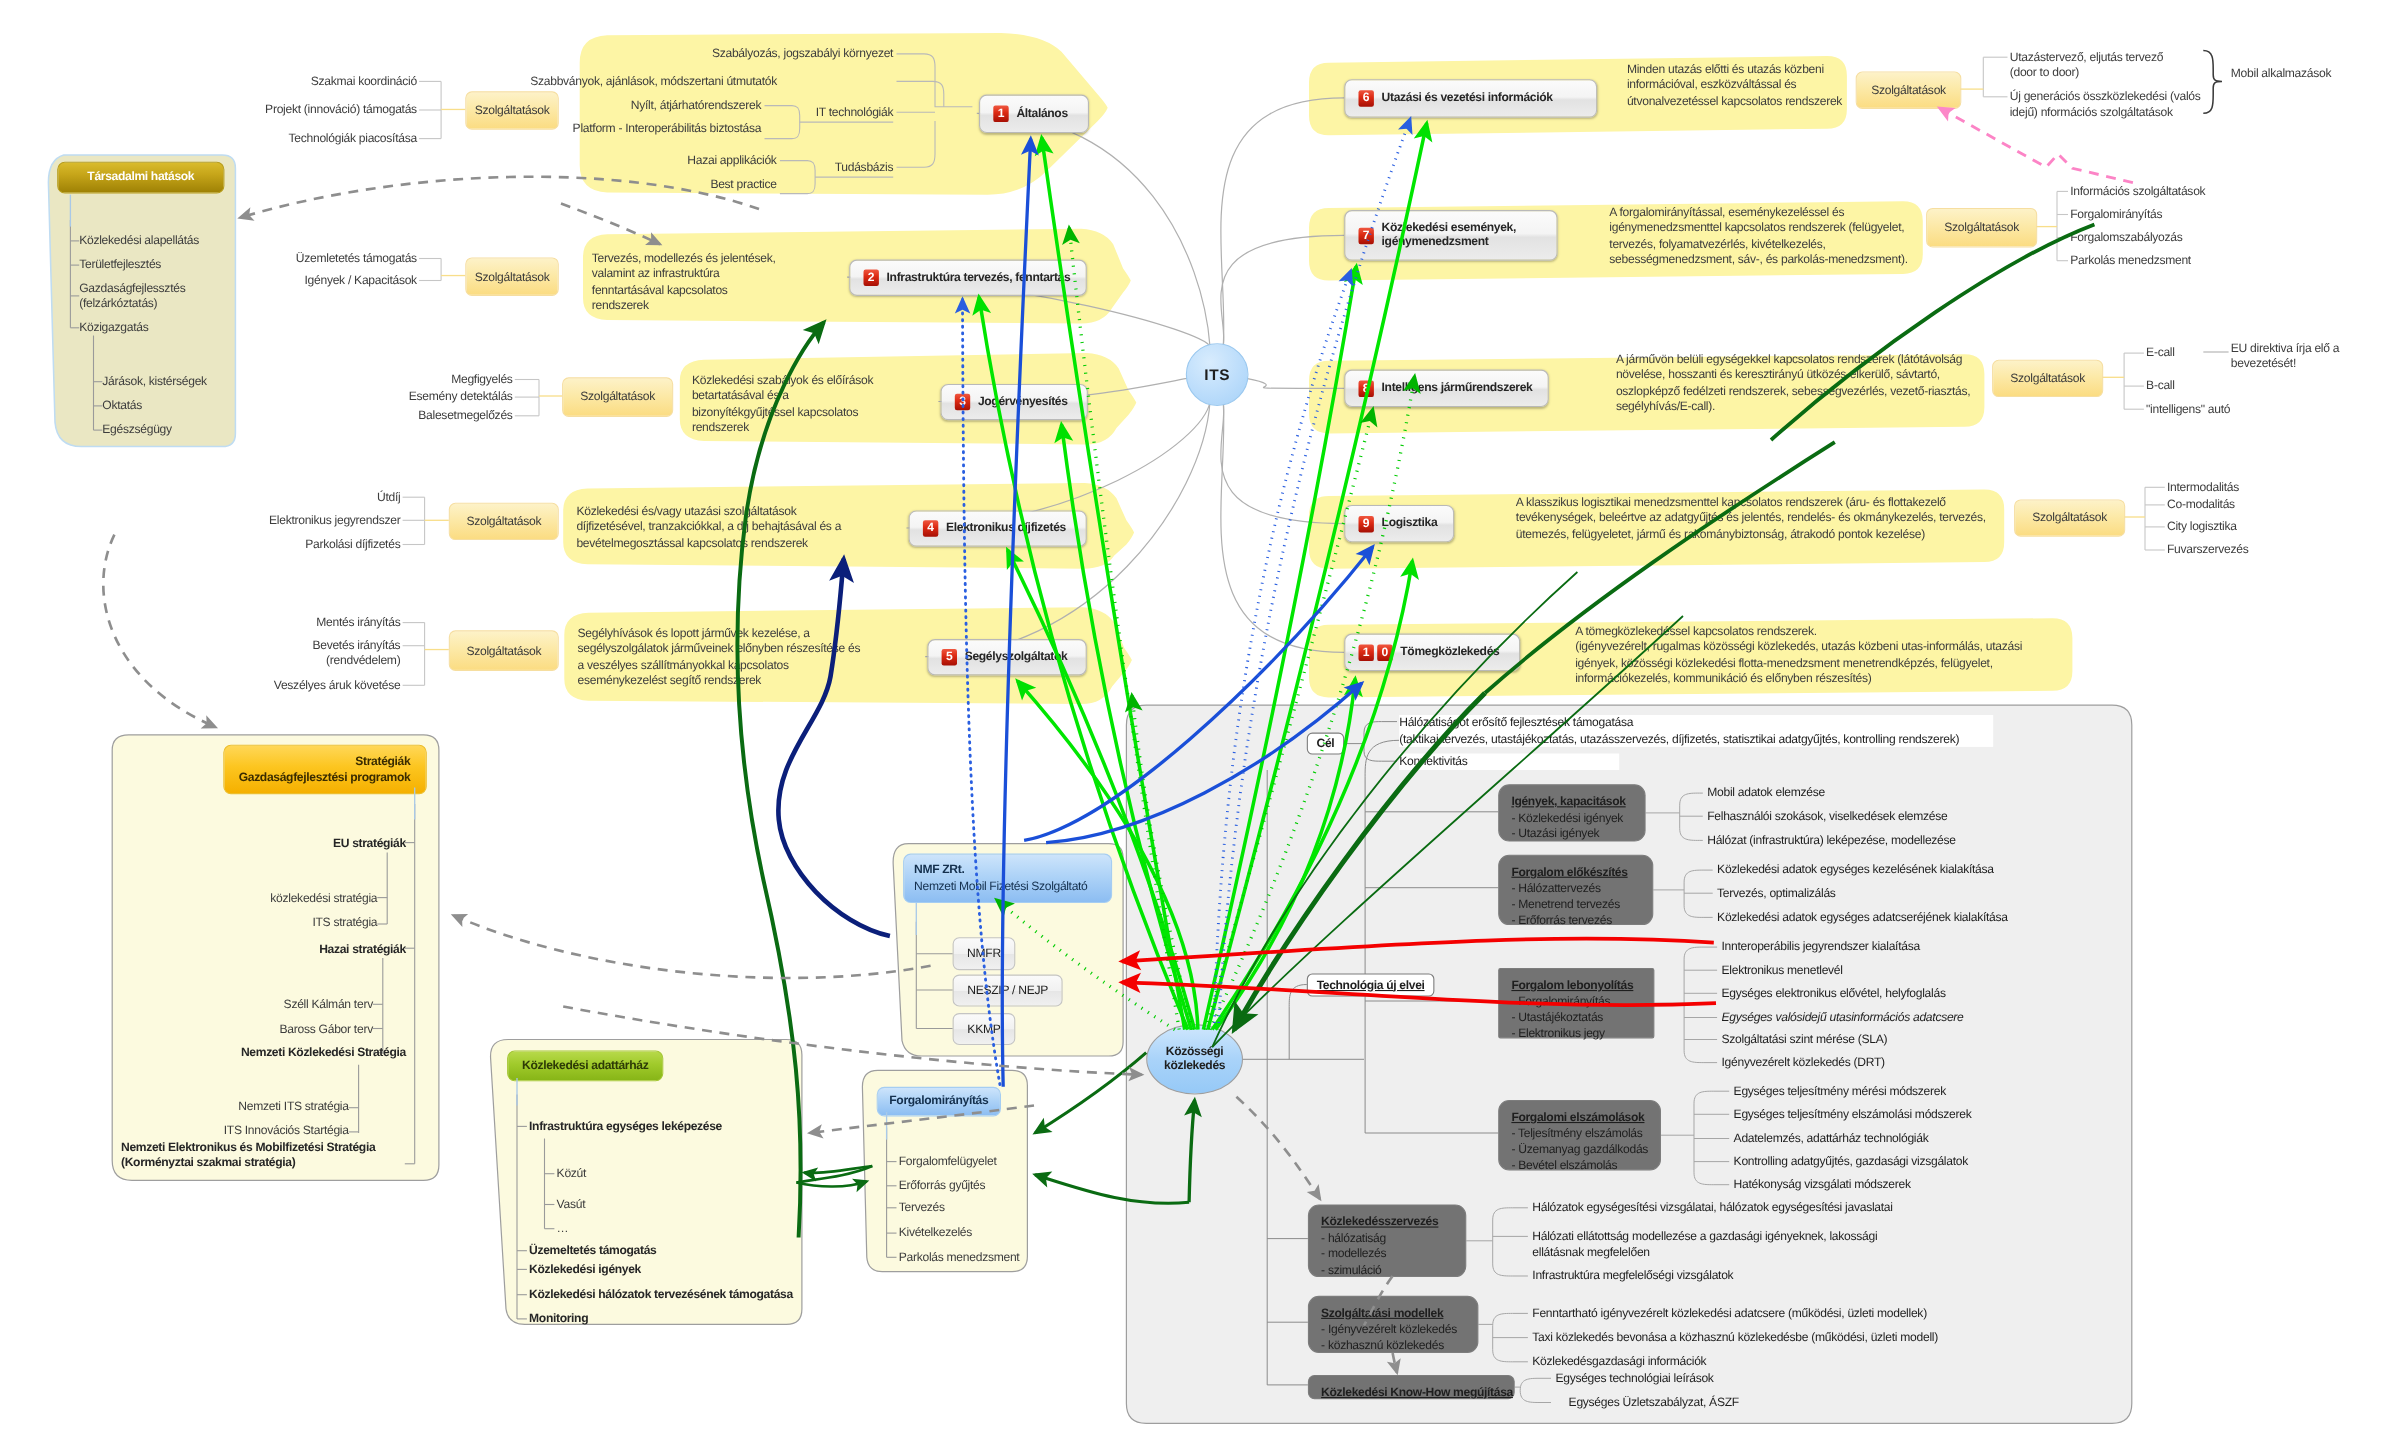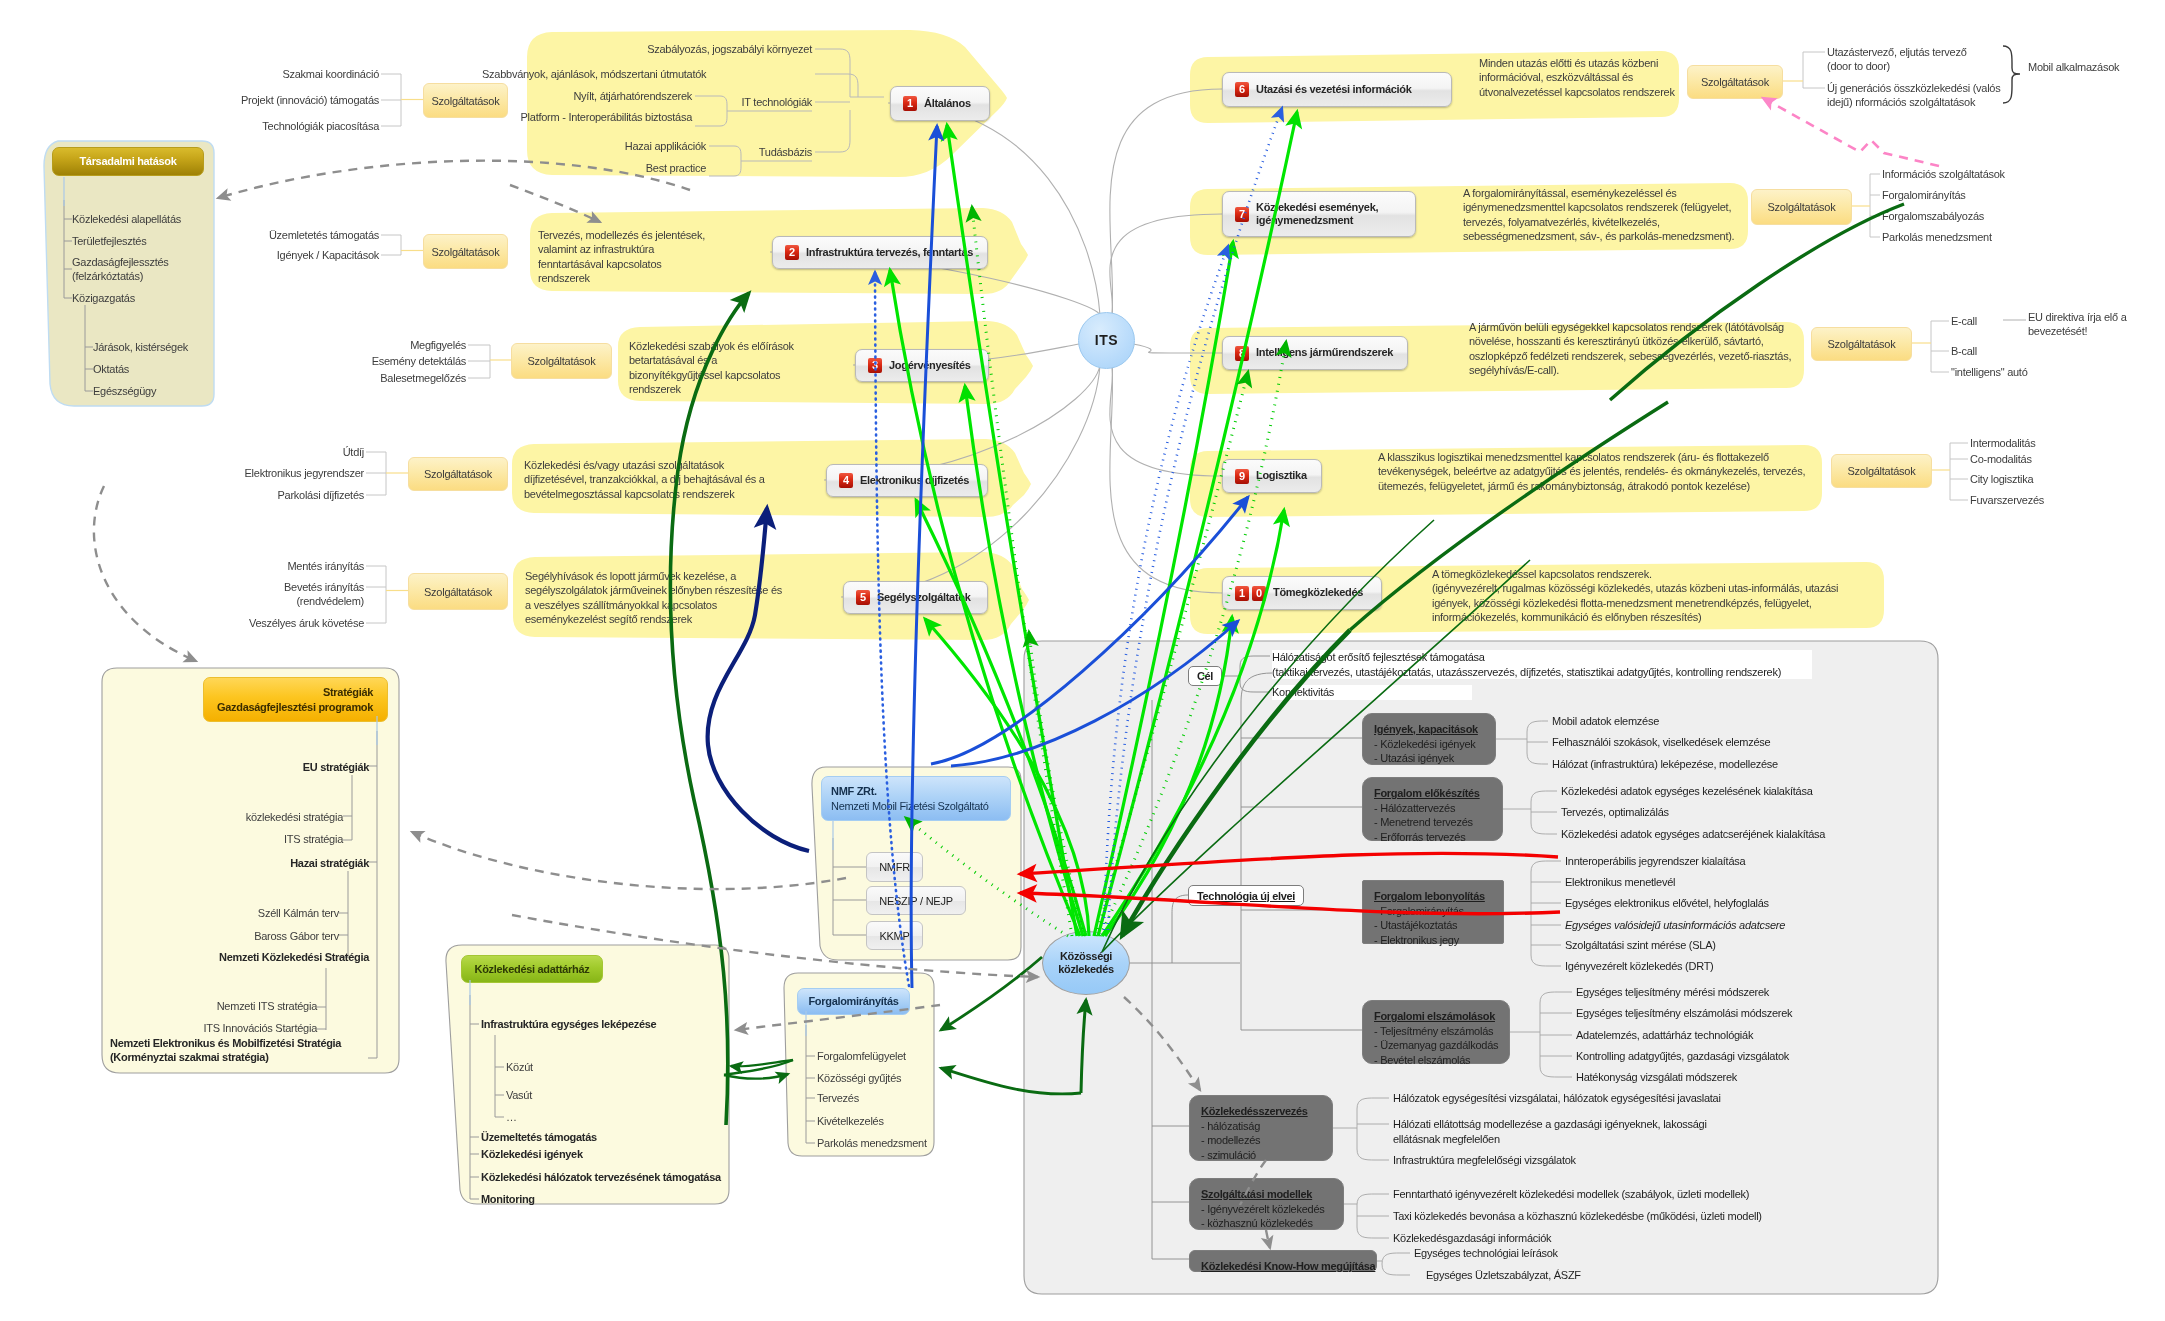--- a/index.html
+++ b/index.html
@@ -325,7 +325,7 @@
 <div class="lab" style="left:506px;top:1088px;width:120px;">Vasút</div>
 <div class="lab" style="left:506px;top:1110px;width:120px;">…</div>
 <div class="lab" style="left:817px;top:1049px;width:130px;">Forgalomfelügyelet</div>
-<div class="lab" style="left:817px;top:1071px;width:130px;">Közösségi gyűjtés</div>
+<div class="lab" style="left:817px;top:1071px;width:130px;">Erőforrás gyűjtés</div>
 <div class="lab" style="left:817px;top:1091px;width:130px;">Tervezés</div>
 <div class="lab" style="left:817px;top:1114px;width:130px;">Kivételkezelés</div>
 <div class="lab" style="left:817px;top:1136px;width:130px;">Parkolás menedzsment</div>

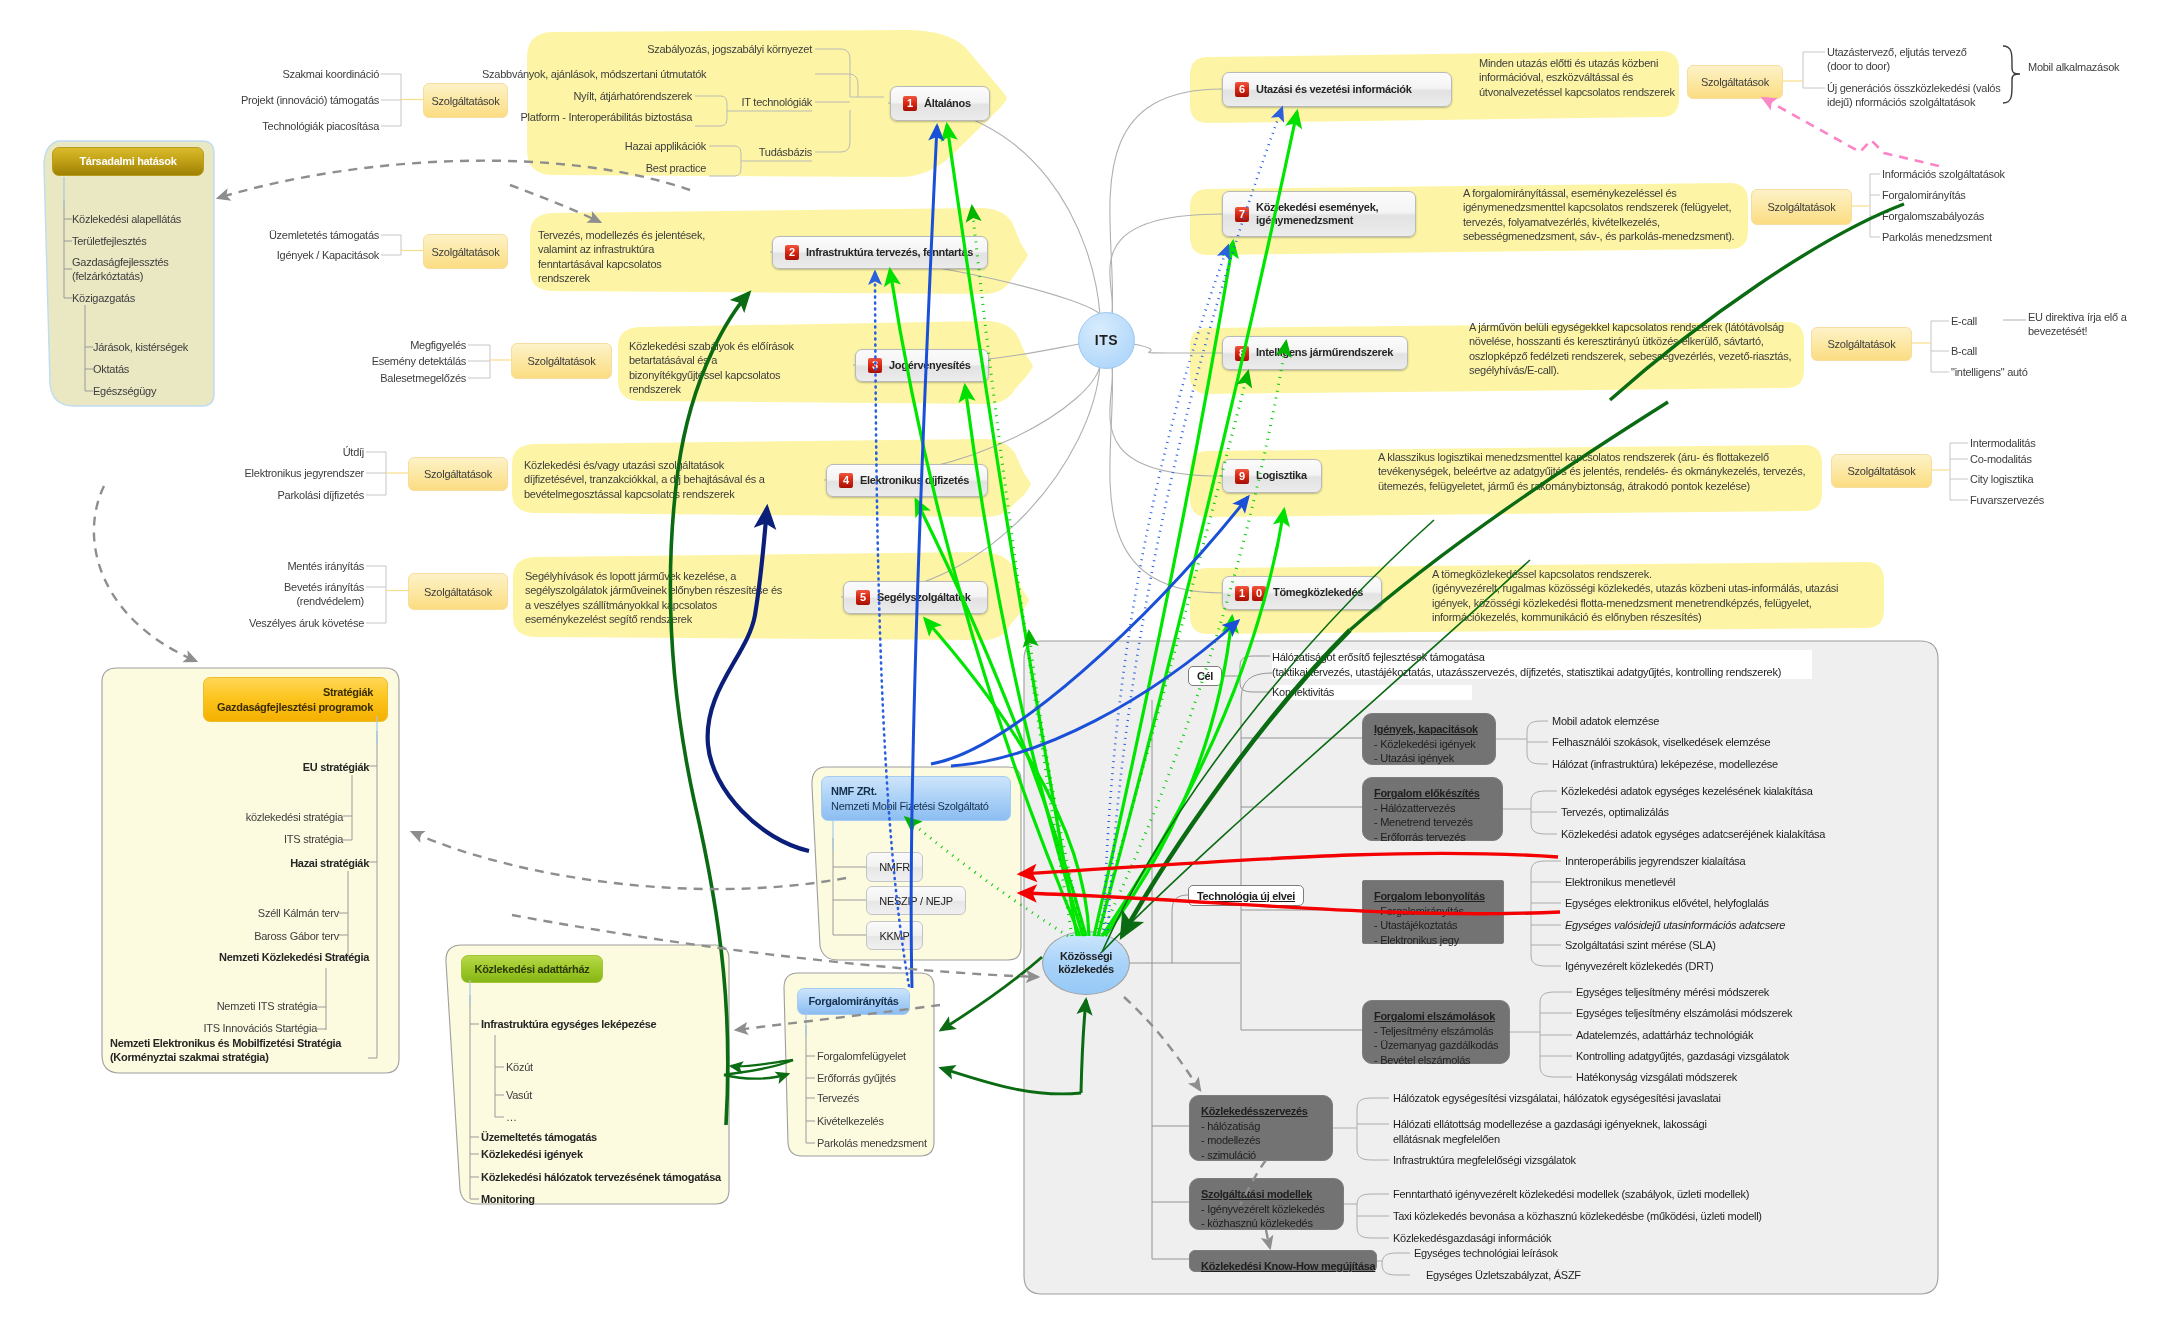--- a/index.html
+++ b/index.html
@@ -451,7 +451,7 @@
       <div class="pl">- Igényvezérelt közlekedés</div>
       <div class="pl">- közhasznú közlekedés</div>
     </div>
-<div class="ptxt" style="left:1393px;top:1187px;width:430px;">Fenntartható igényvezérelt közlekedési modellek (szabályok, üzleti modellek)</div>
+<div class="ptxt" style="left:1393px;top:1187px;width:430px;">Fenntartható igényvezérelt közlekedési adatcsere (működési, üzleti modellek)</div>
 <div class="ptxt" style="left:1393px;top:1209px;width:430px;">Taxi közlekedés bevonása a közhasznú közlekedésbe (működési, üzleti modell)</div>
 <div class="ptxt" style="left:1393px;top:1231px;width:430px;">Közlekedésgazdasági információk</div>
 <div class="panelbox" style="left:1189px;top:1250px;width:188px;height:22px;border-radius:6px;">

